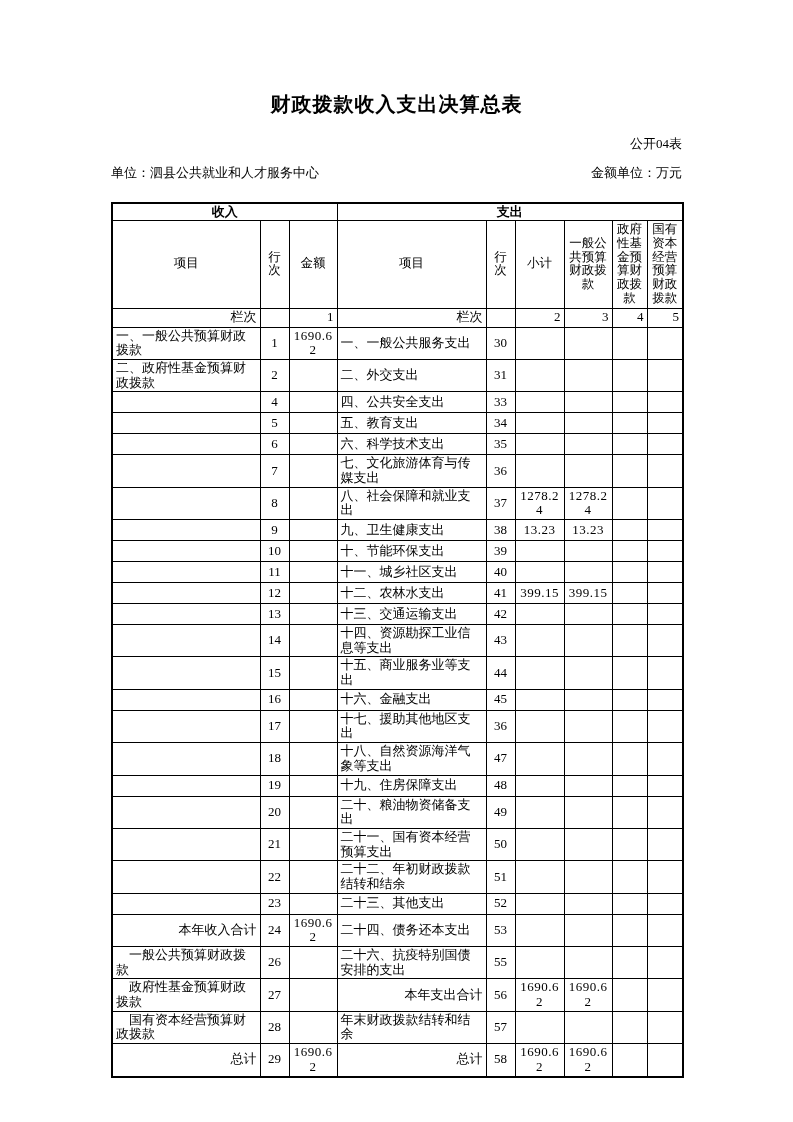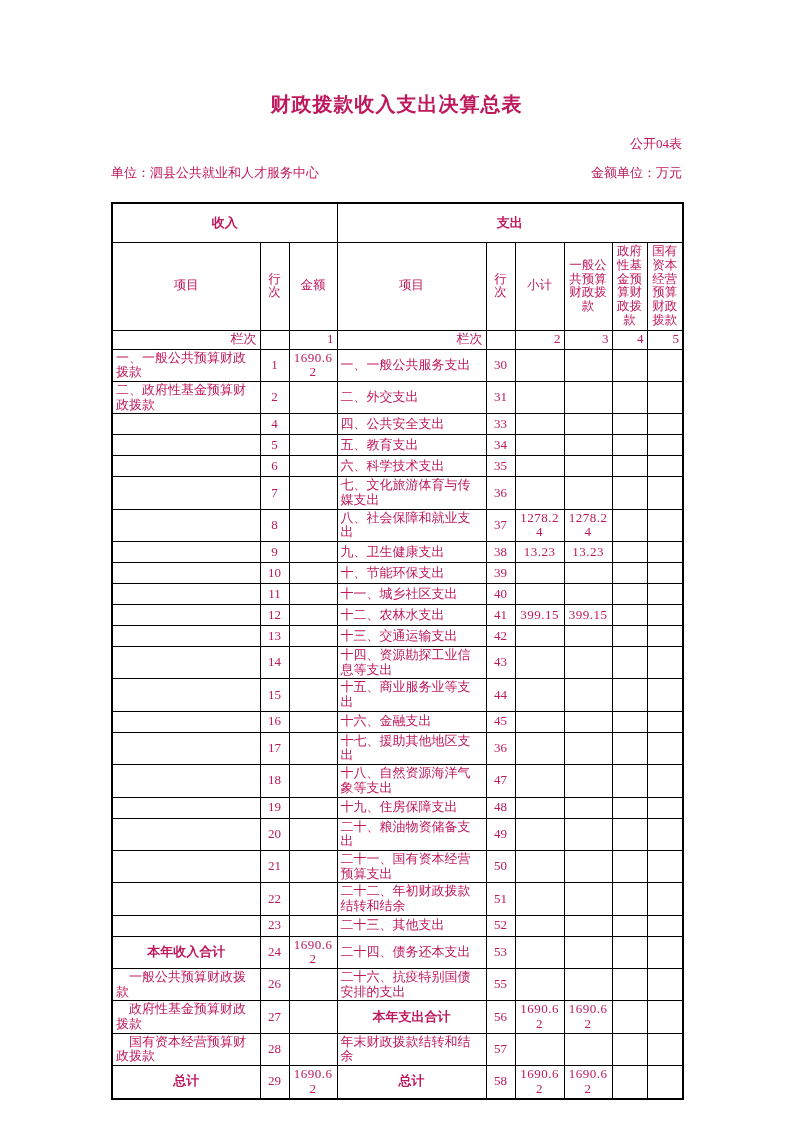--- a/index.html
+++ b/index.html
@@ -12,7 +12,7 @@
     width: 793px;
     height: 1122px;
     background: #ffffff;
-    color: #be185d;
+    color: #000000;
     font-family: "Liberation Serif", "DejaVu Serif", serif;
     overflow: hidden;
   }

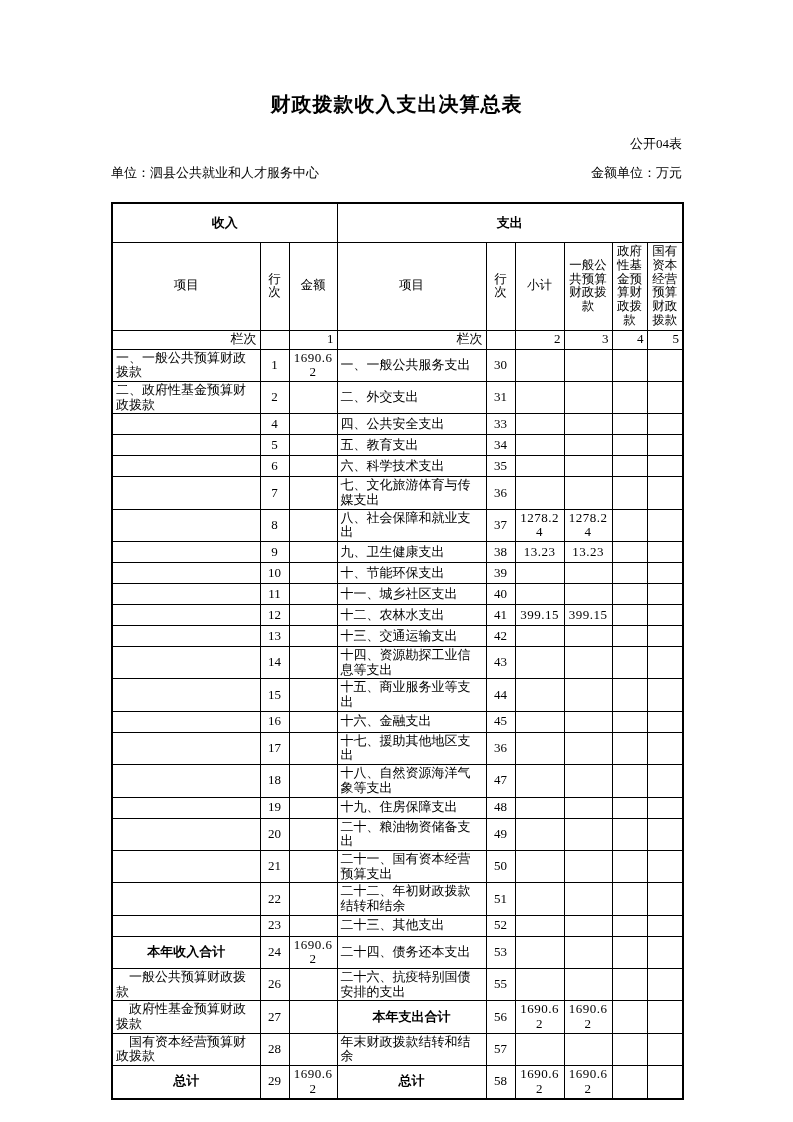--- a/index.html
+++ b/index.html
@@ -58,7 +58,7 @@
   }
   tr.group-header th {
     height: 16px;
-    padding: 11px;
+    padding: 0;
     line-height: 16px;
     text-align: center;
     font-weight: bold;

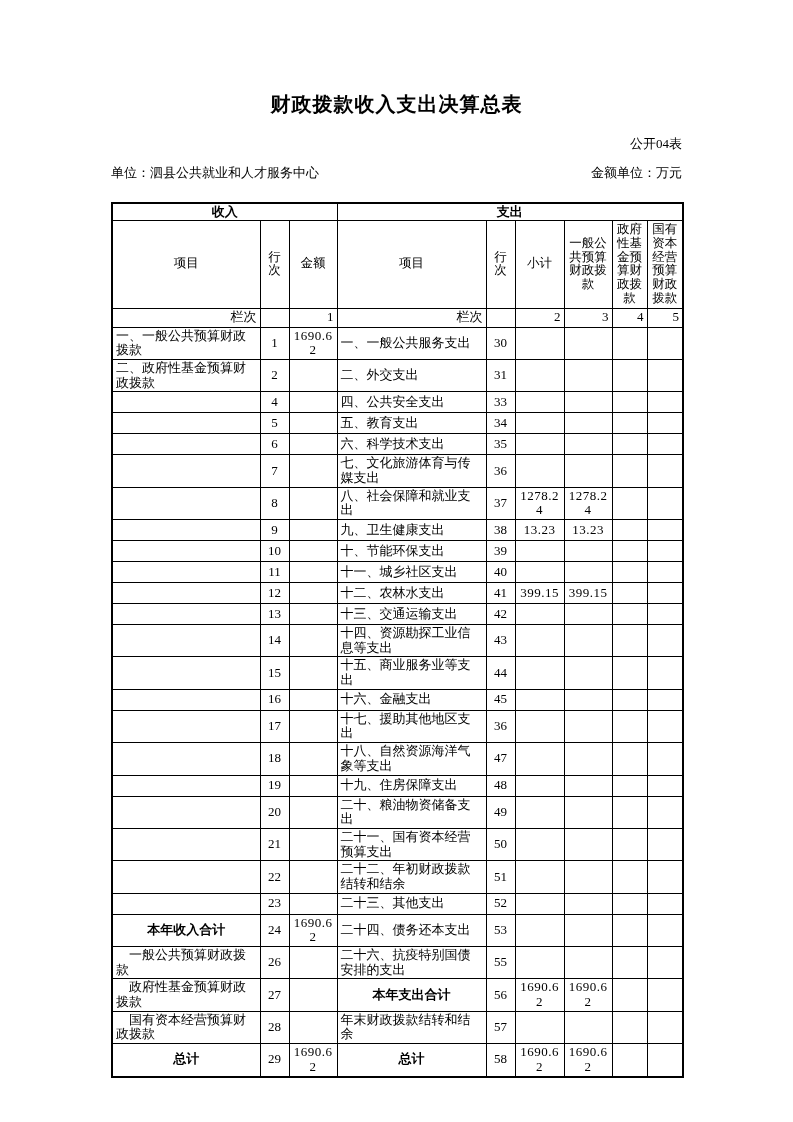--- a/index.html
+++ b/index.html
@@ -84,8 +84,8 @@
     text-indent: 13px;
   }
   td.item.total {
-    text-align: center;
-    font-weight: bold;
+    text-align: right;
+    font-weight: normal;
     text-indent: 0;
   }
   td.rowno {

